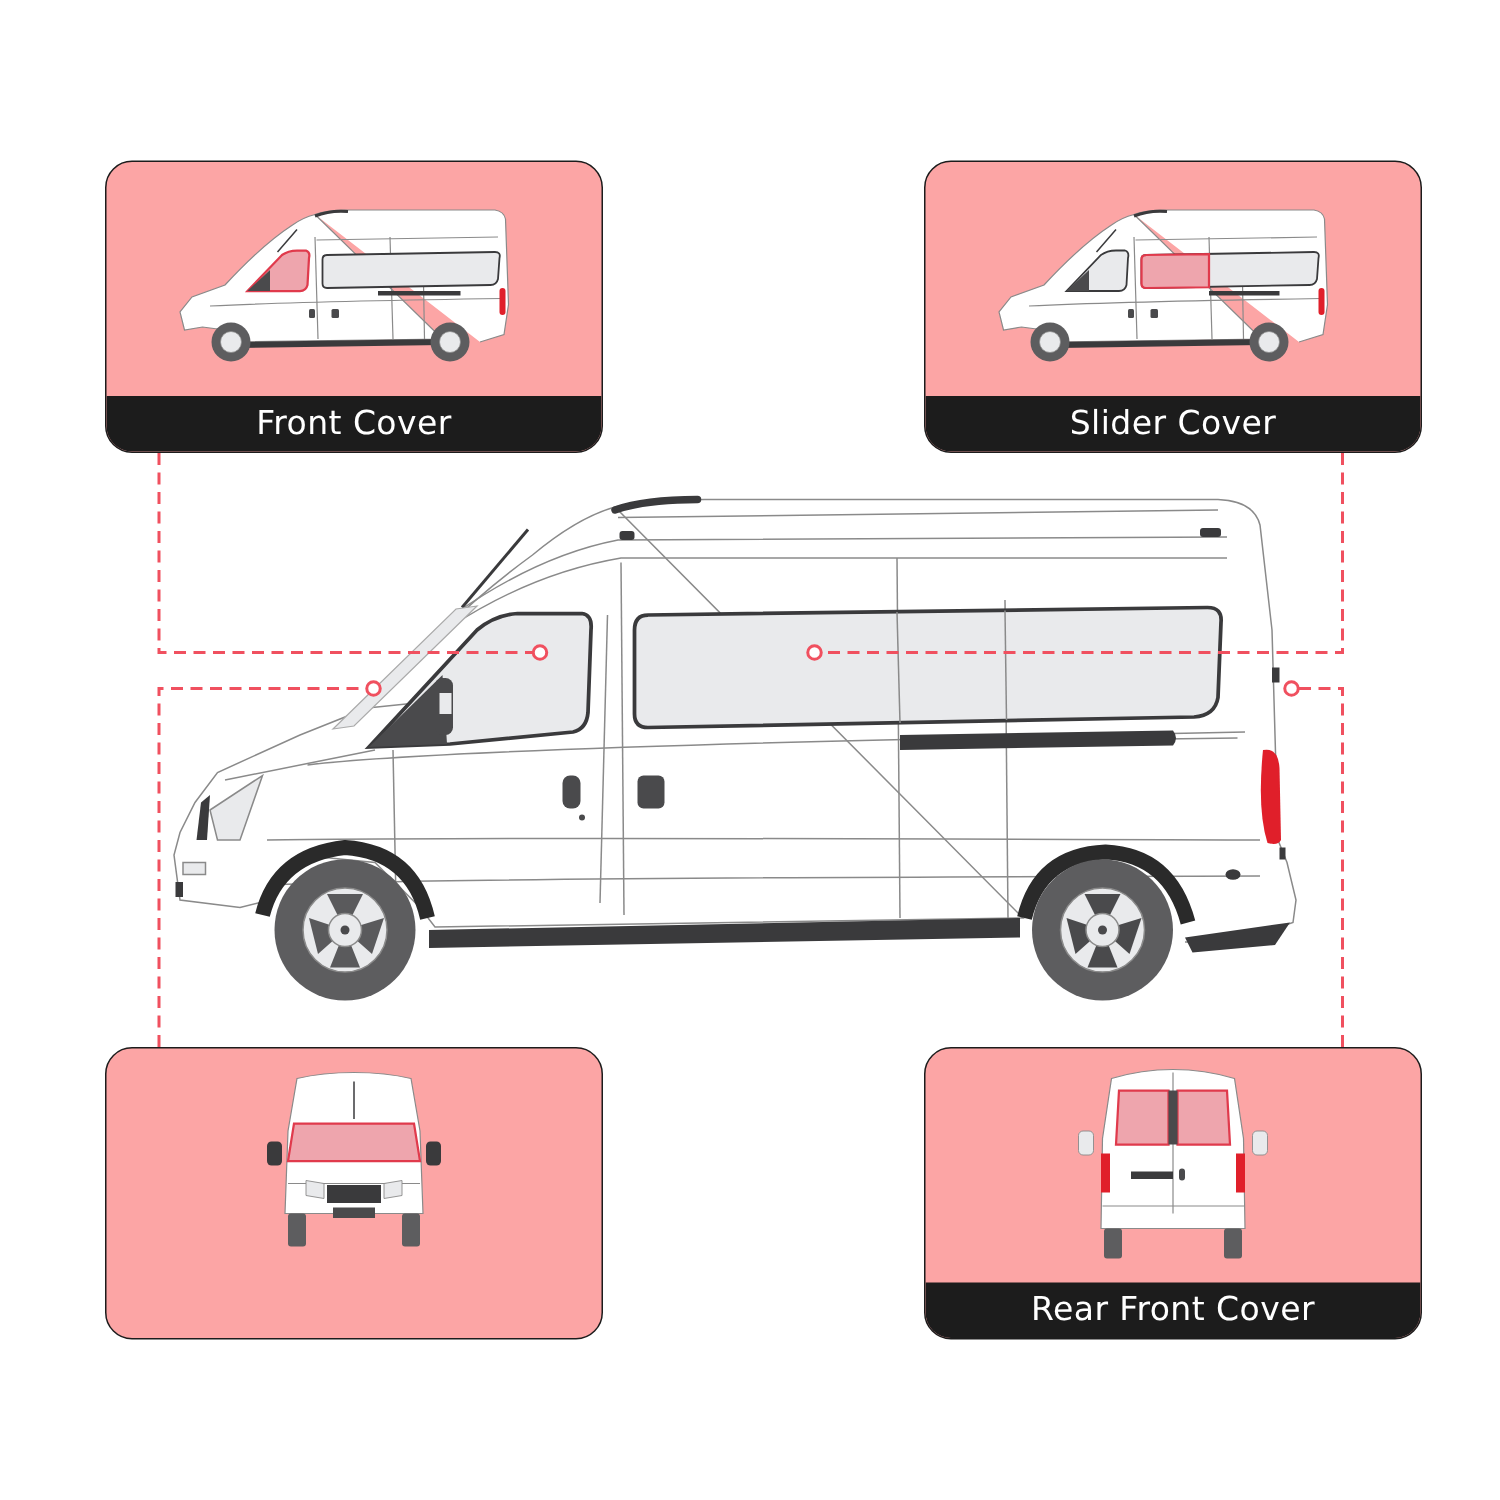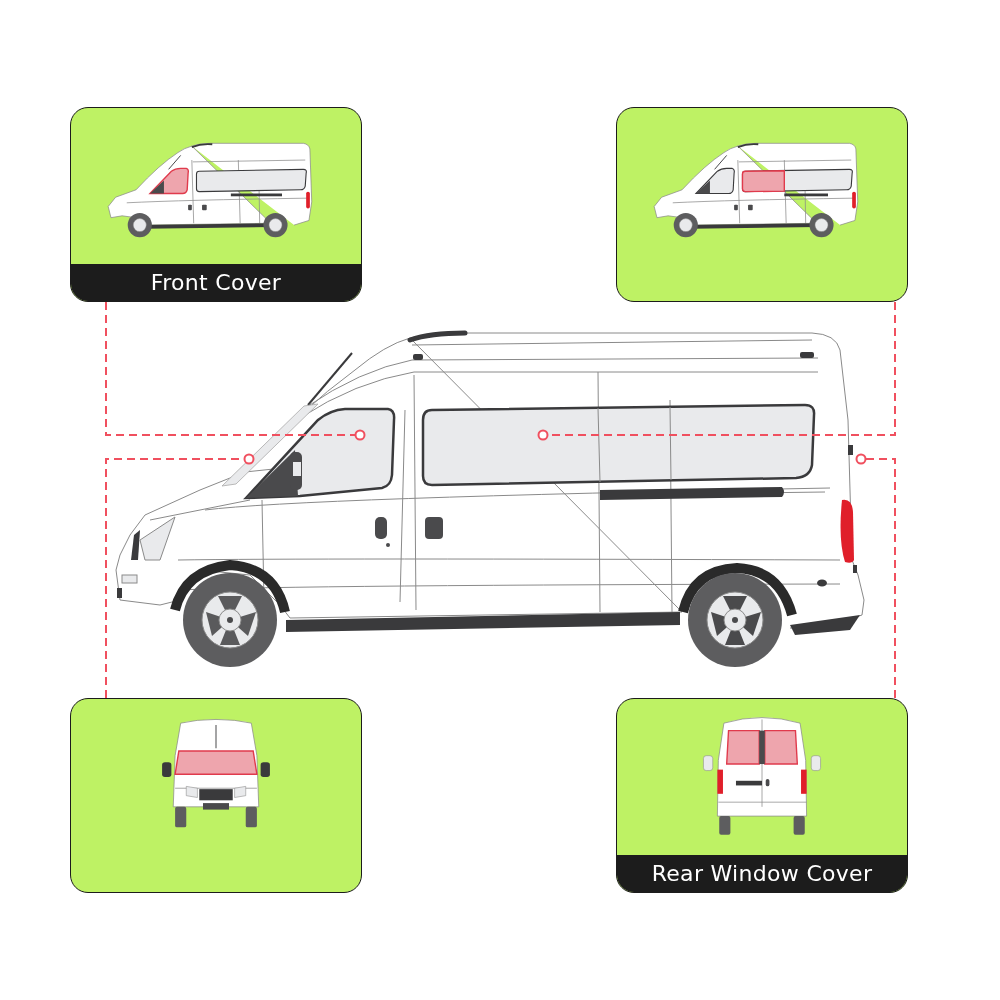--- a/index.html
+++ b/index.html
@@ -6,10 +6,10 @@
     body { width: 1000px; height: 1000px; position: relative; overflow: hidden; font-family: "DejaVu Sans", "Liberation Sans", sans-serif; }
     .card {
       position: absolute;
-      width: 292px; height: 195px;
+      width: 332px; height: 195px;
       border: 1.5px solid #1c1c1c;
       border-radius: 18px;
-      background: #bef264;
+      background: #fca5a5;
       overflow: hidden;
       box-sizing: border-box;
       padding-left: 45px;

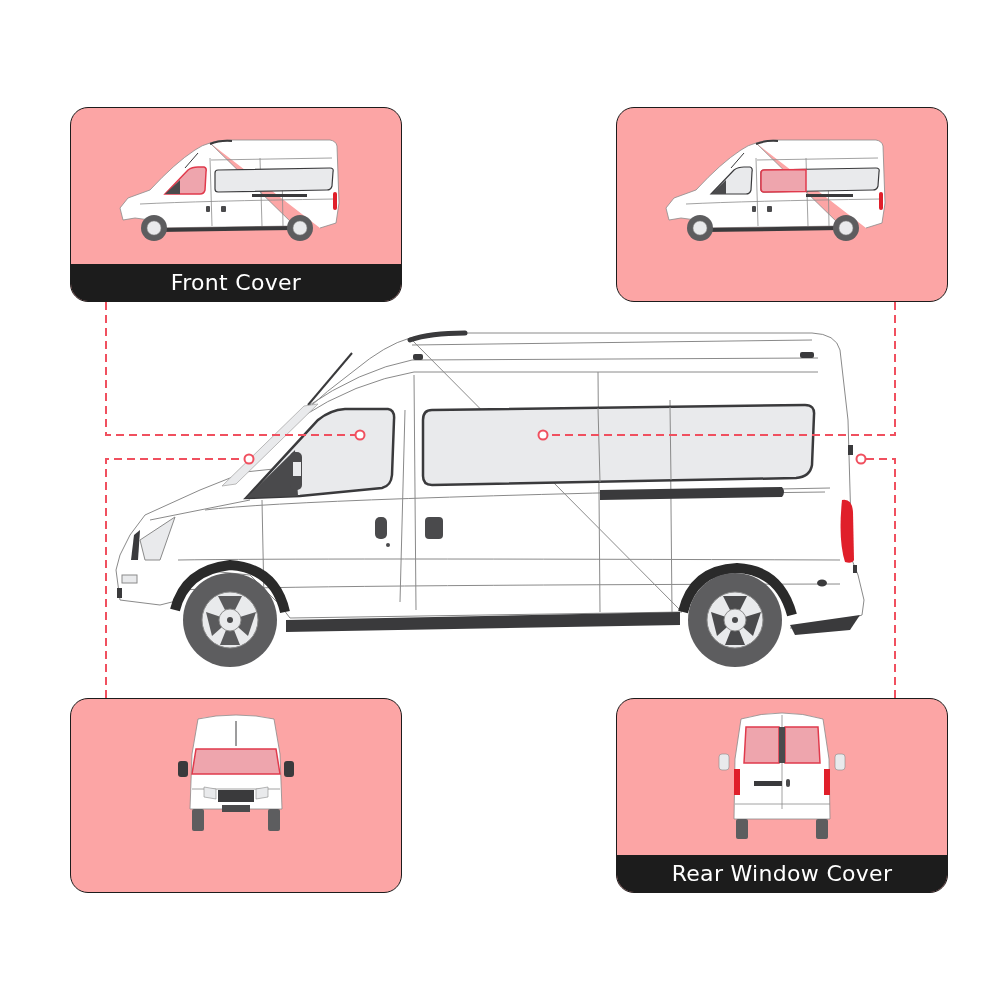--- a/index.html
+++ b/index.html
@@ -185,6 +185,7 @@
     <circle cx="220" cy="120" r="13" fill="#5d5d5f"></circle>
       <circle cx="220" cy="120" r="7" fill="#e9eaec" stroke="#8a8a8a" stroke-width="0.5"></circle>
   </svg>
+  <div class="label-bar">Slider Cover</div>
 </div>
 
 <div class="card" style="left:70px; top:698px;">

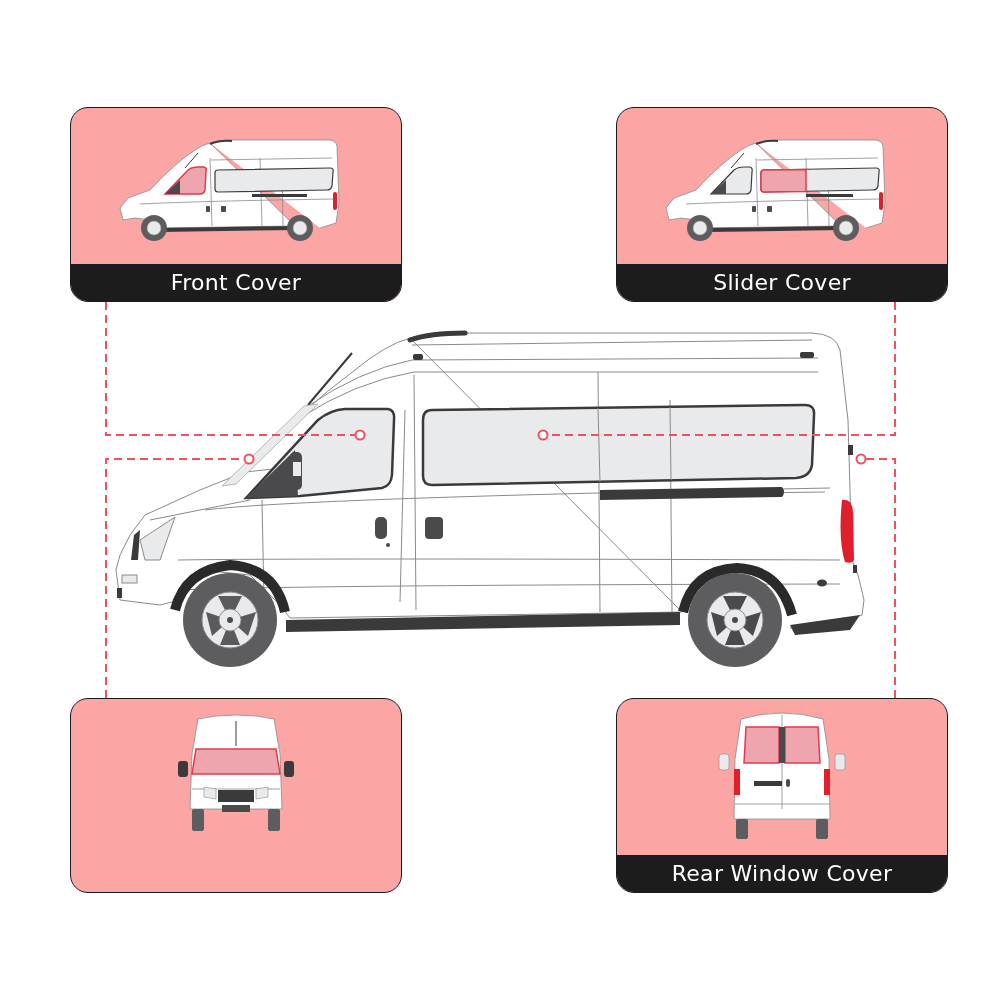--- a/index.html
+++ b/index.html
@@ -226,7 +226,7 @@
     <rect x="110" y="120" width="12" height="20" rx="2" fill="#5d5d5f"></rect>
     <rect x="190" y="120" width="12" height="20" rx="2" fill="#5d5d5f"></rect>
   </svg>
-  <div class="label-bar">Rear Window Cover</div>
+  <div class="label-bar">Rear Front Cover</div>
 </div>
 
 </body></html>

